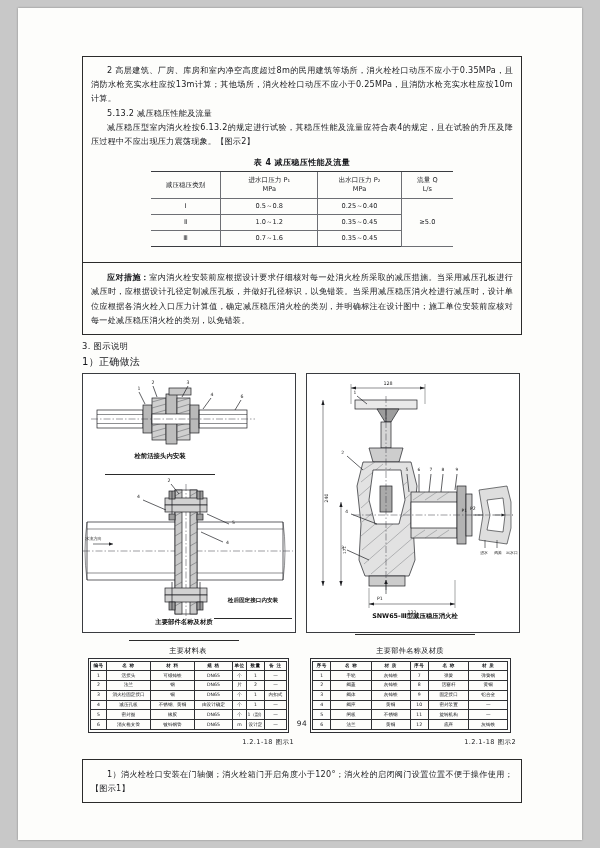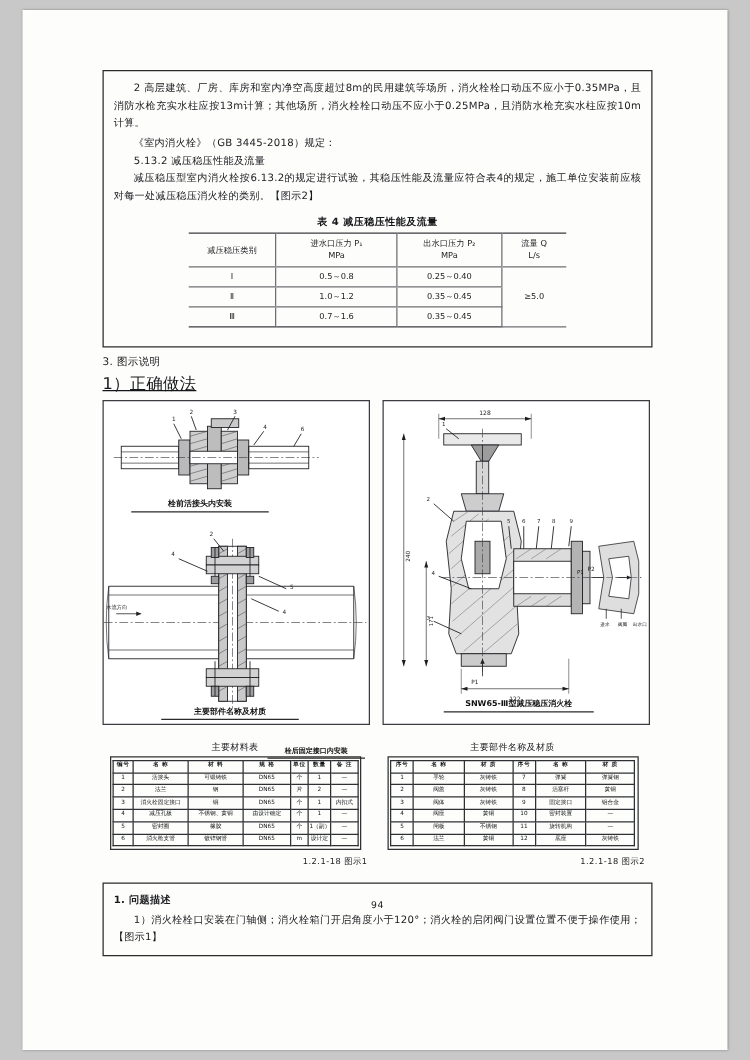--- a/index.html
+++ b/index.html
@@ -96,7 +96,6 @@
 
   <div class="frame" style="padding:6px 8px 7px 8px;">
     <div class="p ind2">2 高层建筑、厂房、库房和室内净空高度超过8m的民用建筑等场所，消火栓栓口动压不应小于0.35MPa，且消防水枪充实水柱应按13m计算；其他场所，消火栓栓口动压不应小于0.25MPa，且消防水枪充实水柱应按10m计算。</div>
-    <div class="p ind2" style="margin-top:1px;">《室内消火栓》（GB 3445-2018）规定：</div>
     <div class="p ind2">5.13.2 减压稳压性能及流量</div>
     <div class="p ind2">减压稳压型室内消火栓按6.13.2的规定进行试验，其稳压性能及流量应符合表4的规定，施工单位安装前应核对每一处减压稳压消火栓的类别。【图示2】</div>
 

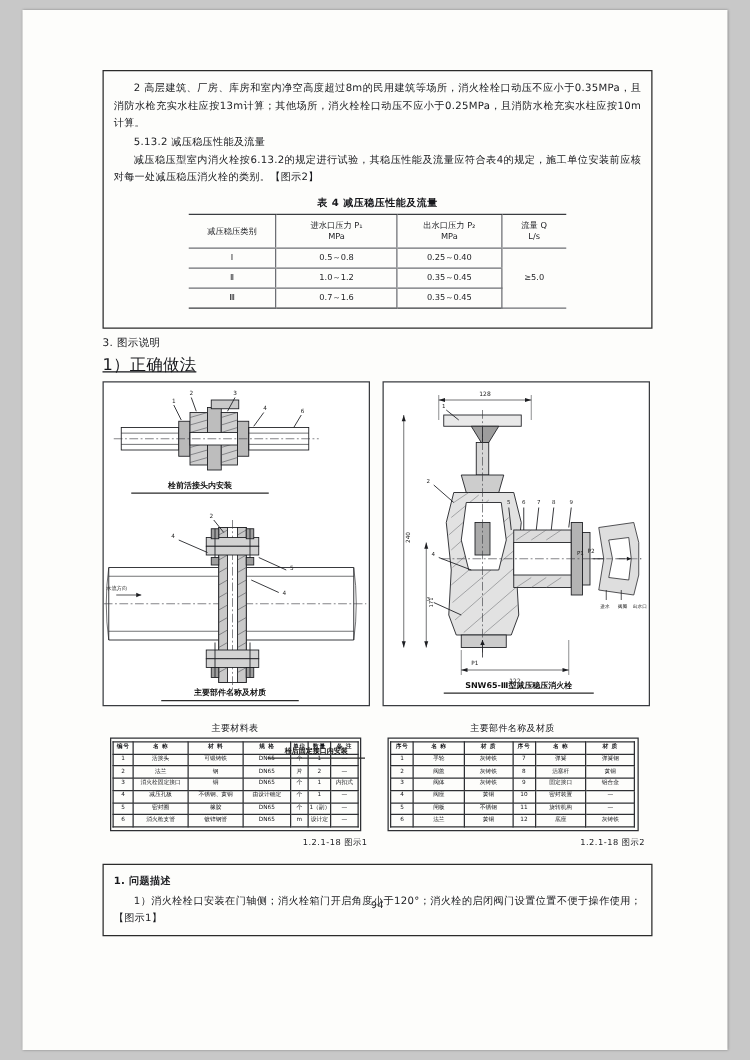--- a/index.html
+++ b/index.html
@@ -97,7 +97,7 @@
   <div class="frame" style="padding:6px 8px 7px 8px;">
     <div class="p ind2">2 高层建筑、厂房、库房和室内净空高度超过8m的民用建筑等场所，消火栓栓口动压不应小于0.35MPa，且消防水枪充实水柱应按13m计算；其他场所，消火栓栓口动压不应小于0.25MPa，且消防水枪充实水柱应按10m计算。</div>
     <div class="p ind2">5.13.2 减压稳压性能及流量</div>
-    <div class="p ind2">减压稳压型室内消火栓按6.13.2的规定进行试验，其稳压性能及流量应符合表4的规定，施工单位安装前应核对每一处减压稳压消火栓的类别。【图示2】</div>
+    <div class="p ind2">减压稳压型室内消火栓按6.13.2的规定进行试验，其稳压性能及流量应符合表4的规定，且在试验的升压及降压过程中不应出现压力震荡现象。【图示2】</div>
 
     <div class="t4wrap">
       <div class="t4cap">表 4  减压稳压性能及流量</div>

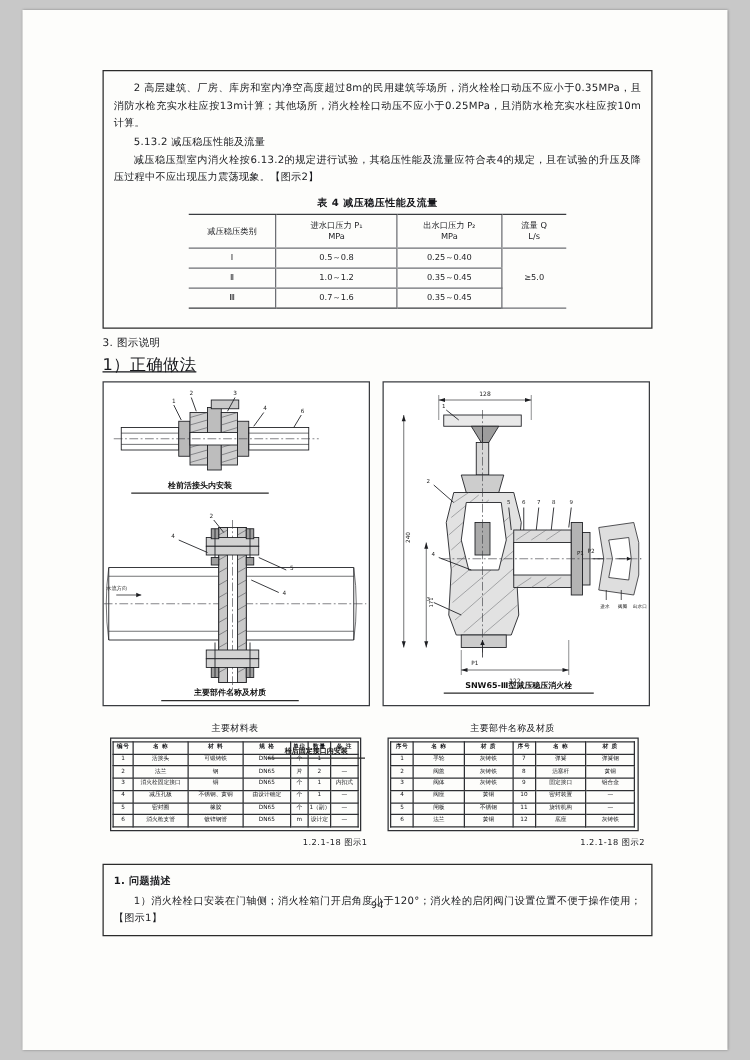--- a/index.html
+++ b/index.html
@@ -141,6 +141,11 @@
     </div>
   </div>
 
+  <div class="frame" style="border-top:none;padding:7px 8px 7px 8px;">
+    <div class="p ind2">
+      <span class="b">应对措施：</span><span>室内消火栓安装前应根据设计要求仔细核对每一处消火栓所采取的减压措施。当采用减压孔板进行减压时，应根据设计孔径定制减压孔板，并做好孔径标识，以免错装。当采用减压稳压消火栓进行减压时，设计单位应根据各消火栓入口压力计算值，确定减压稳压消火栓的类别，并明确标注在设计图中；施工单位安装前应核对每一处减压稳压消火栓的类别，以免错装。</span>
+    </div>
+  </div>
 
   <div style="margin-top:3px;">
     <div class="h3">3. 图示说明</div>

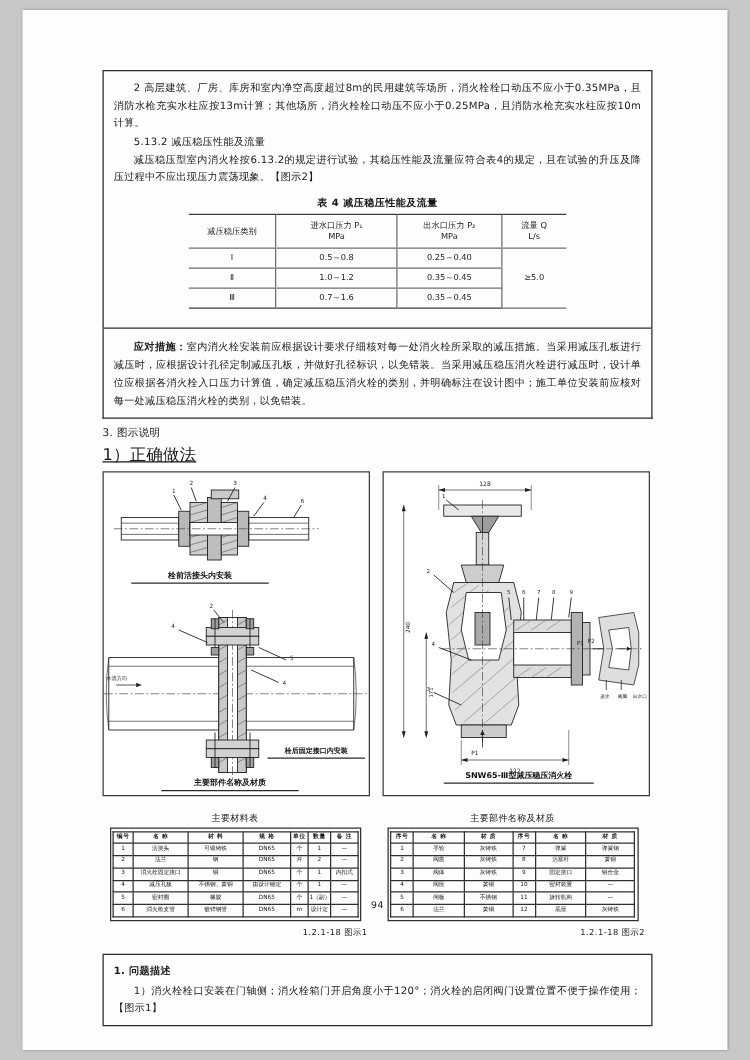--- a/index.html
+++ b/index.html
@@ -50,7 +50,7 @@
   .vsep{border-left:.7px solid #6d6f74 !important;}
   
   .h3{font-size:8.4px;font-weight:normal;margin:6px 0 3px 0;letter-spacing:.3px;}
-  .h4{font-size:13px;margin:2px 0 4px 0;letter-spacing:.3px;text-decoration:underline;}
+  .h4{font-size:10px;margin:2px 0 4px 0;letter-spacing:.3px;}
   
   .figrow{display:flex;gap:10px;margin-top:4px;}
   .figbox{border:1px solid #3a3c40;position:relative;background:#fff;}

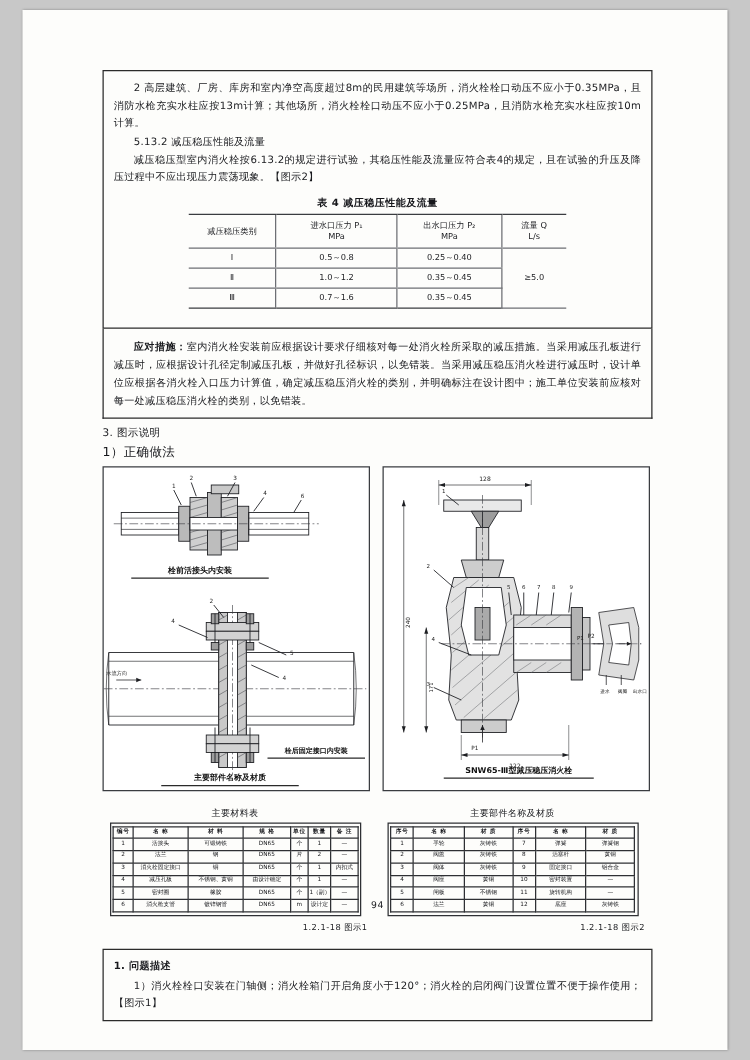--- a/index.html
+++ b/index.html
@@ -58,7 +58,7 @@
   .figR{width:212px;height:258px;}
   .fig-caption{
     position:absolute;font-size:6.4px;font-weight:bold;text-align:center;
-    border-bottom:1px solid #2a2a2a;padding-bottom:1px;white-space:nowrap;
+    border-bottom:1px solid #2a2a2a;padding-bottom:13px;white-space:nowrap;
     color:#111;
   }
   

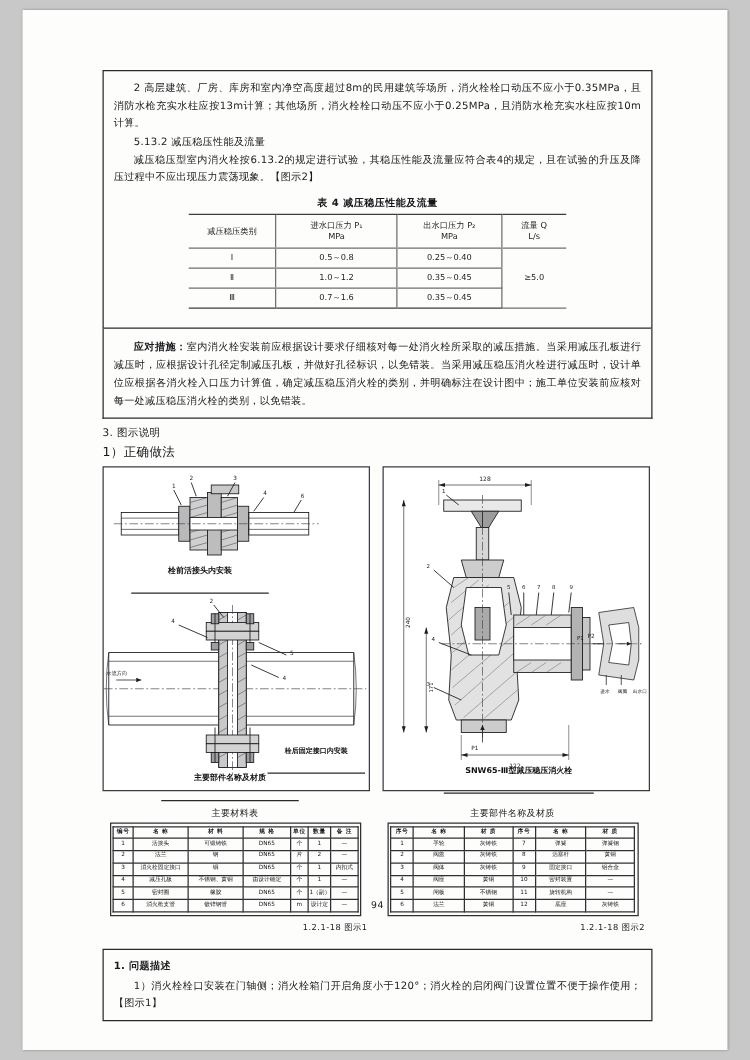--- a/index.html
+++ b/index.html
@@ -578,7 +578,6 @@
 
   <div style="margin-top:12px;">
     <div class="frame" style="padding:5px 8px 7px 8px;">
-      <div class="p b">1. 问题描述</div>
       <div class="p ind2" style="margin-top:2px;">1）消火栓栓口安装在门轴侧；消火栓箱门开启角度小于120°；消火栓的启闭阀门设置位置不便于操作使用；【图示1】</div>
 
     </div>

